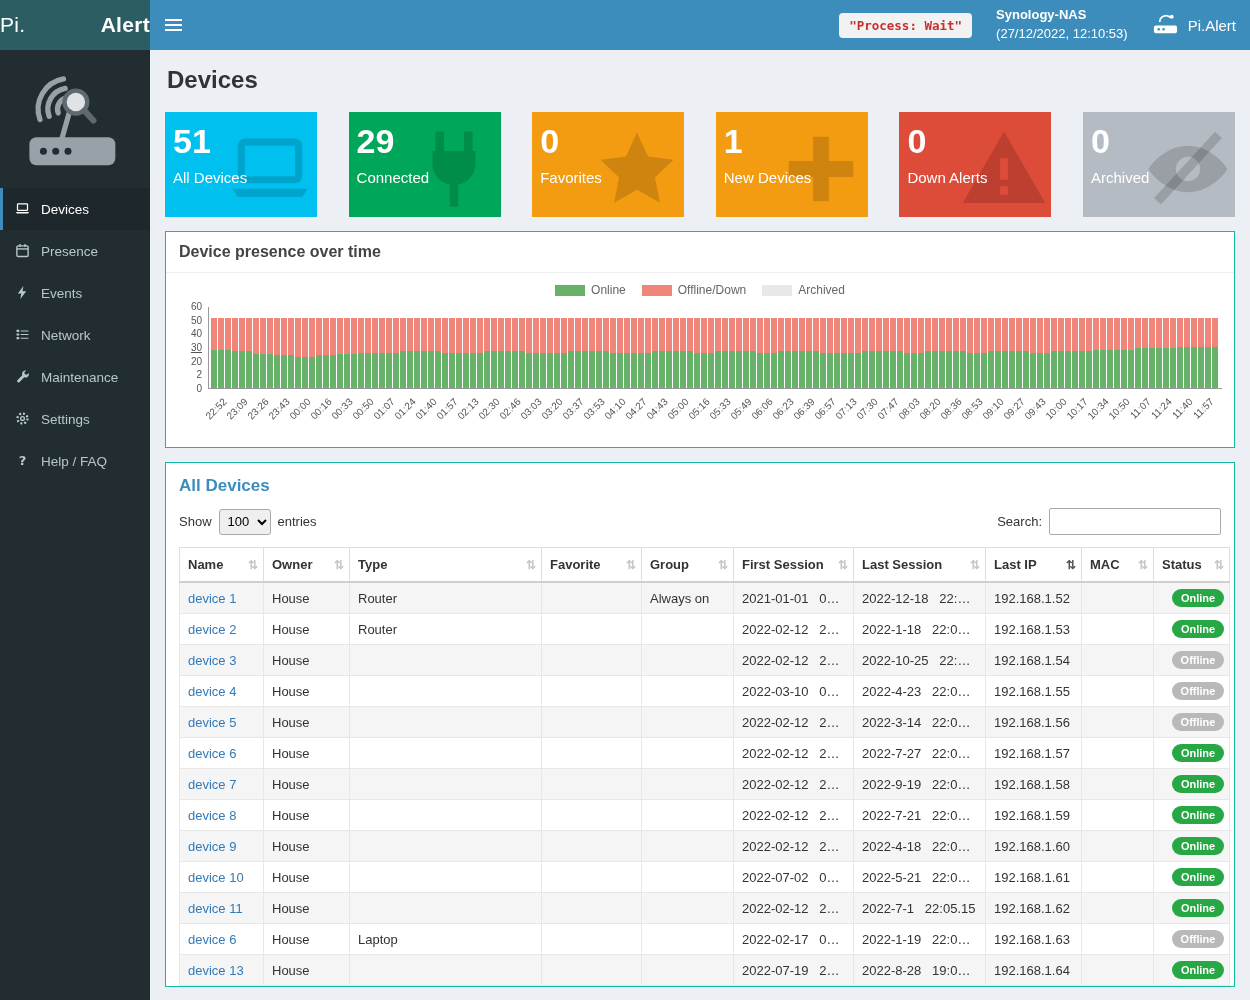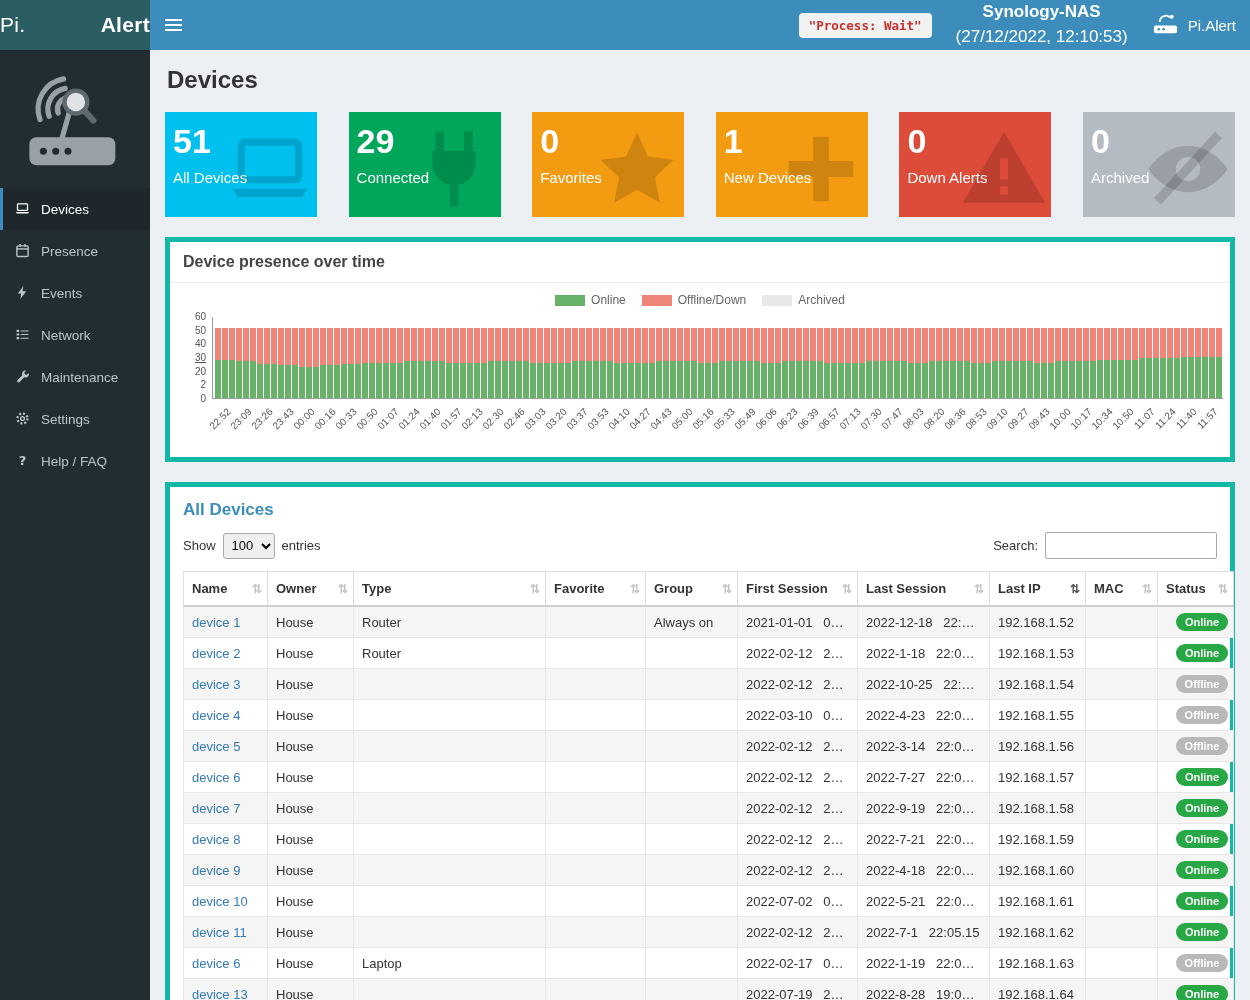--- a/index.html
+++ b/index.html
@@ -14,7 +14,7 @@
   .hamburger span{display:block;width:17px;height:2px;background:#fff}
   .nav-right{margin-left:auto;display:flex;align-items:center;gap:24px;padding-right:14px}
   .process-badge{font-family:"DejaVu Sans Mono",monospace;font-size:12.5px;font-weight:bold;color:#c9302c;background:#f2f2f2;border-radius:4px;padding:5px 10px}
-  .nas-block{color:#fff;font-size:17px;line-height:1.45;text-align:center}
+  .nas-block{color:#fff;font-size:13px;line-height:1.45;text-align:left}
   .nas-name{font-weight:bold}
   .brand-right{display:flex;align-items:center;gap:9px;color:#fff;font-size:15px}
   .brand-right svg{width:27px;height:24px}

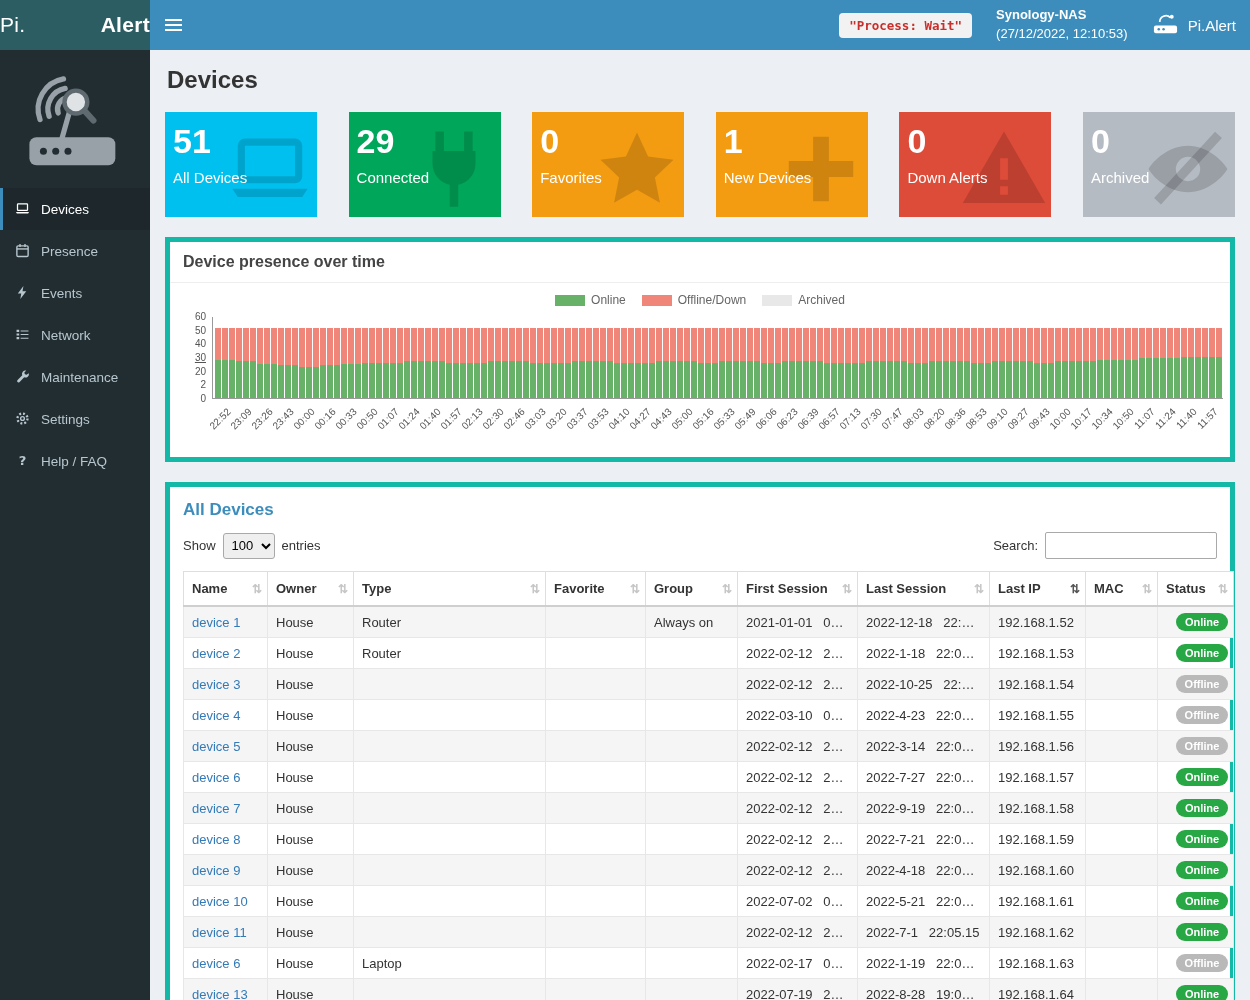--- a/index.html
+++ b/index.html
@@ -42,7 +42,7 @@
   .stat-icon svg{width:100%;height:100%}
 
   
-  .panel{background:#fff;border:5px solid #14b8a6;margin-top:20px}
+  .panel{background:#fff;border:1px solid #14b8a6;margin-top:14px}
   .panel-header{padding:11px 13px;font-size:16px;font-weight:600;color:#444;border-bottom:1px solid #eee}
   .panel-body{padding:8px 12px 8px}
 

